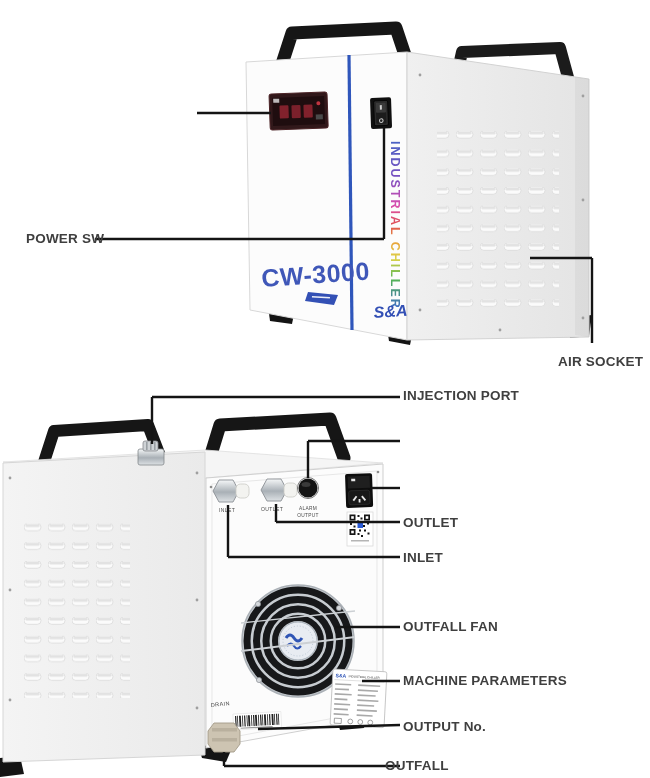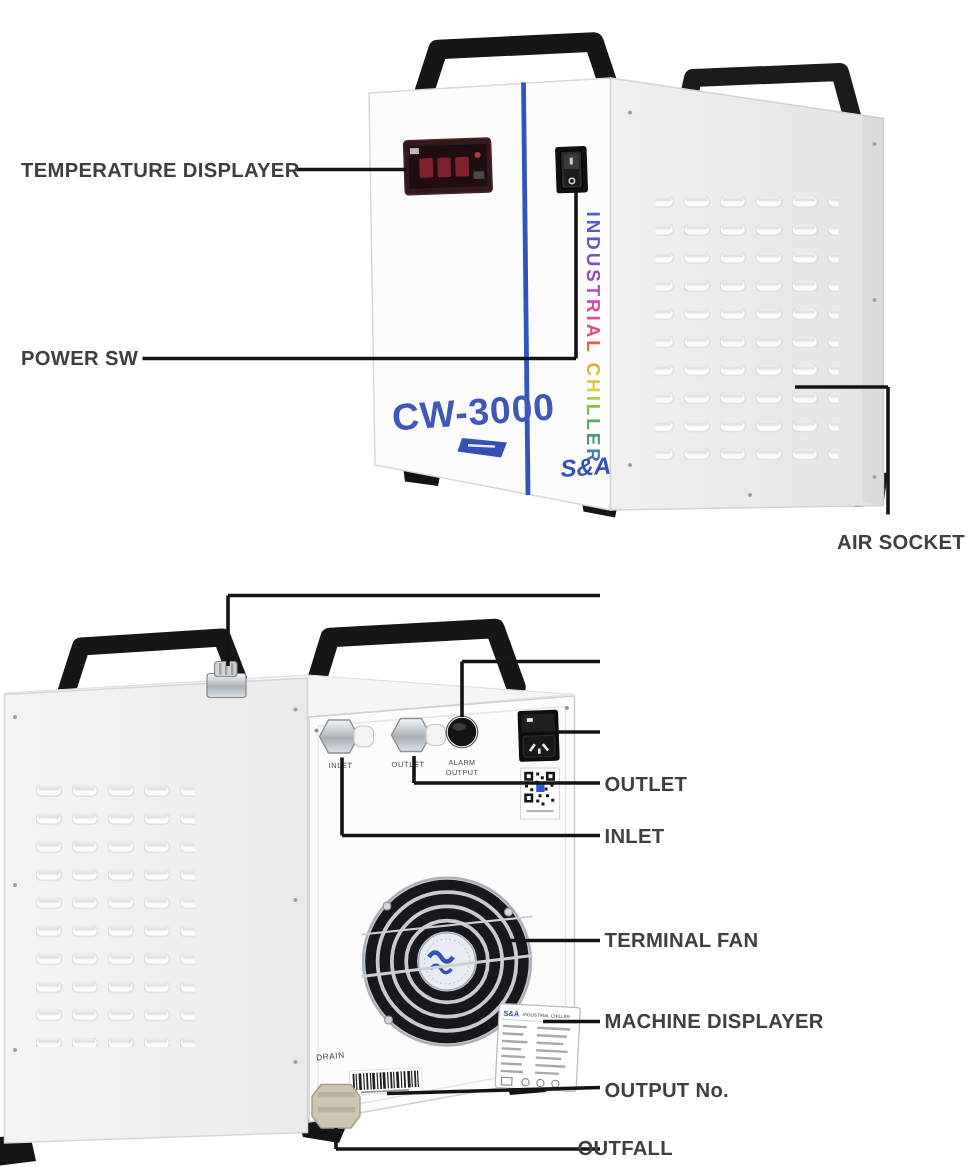--- a/index.html
+++ b/index.html
@@ -301,7 +301,6 @@
   </g>
 </svg>
 
-<div class="callout" style="left:14px;top:105px">TEMPERATURE DISPLAYER</div>
 <div class="callout" style="left:14px;top:230px">POWER SW</div>
 <div class="callout" style="left:558px;top:353px">AIR SOCKET</div>
 

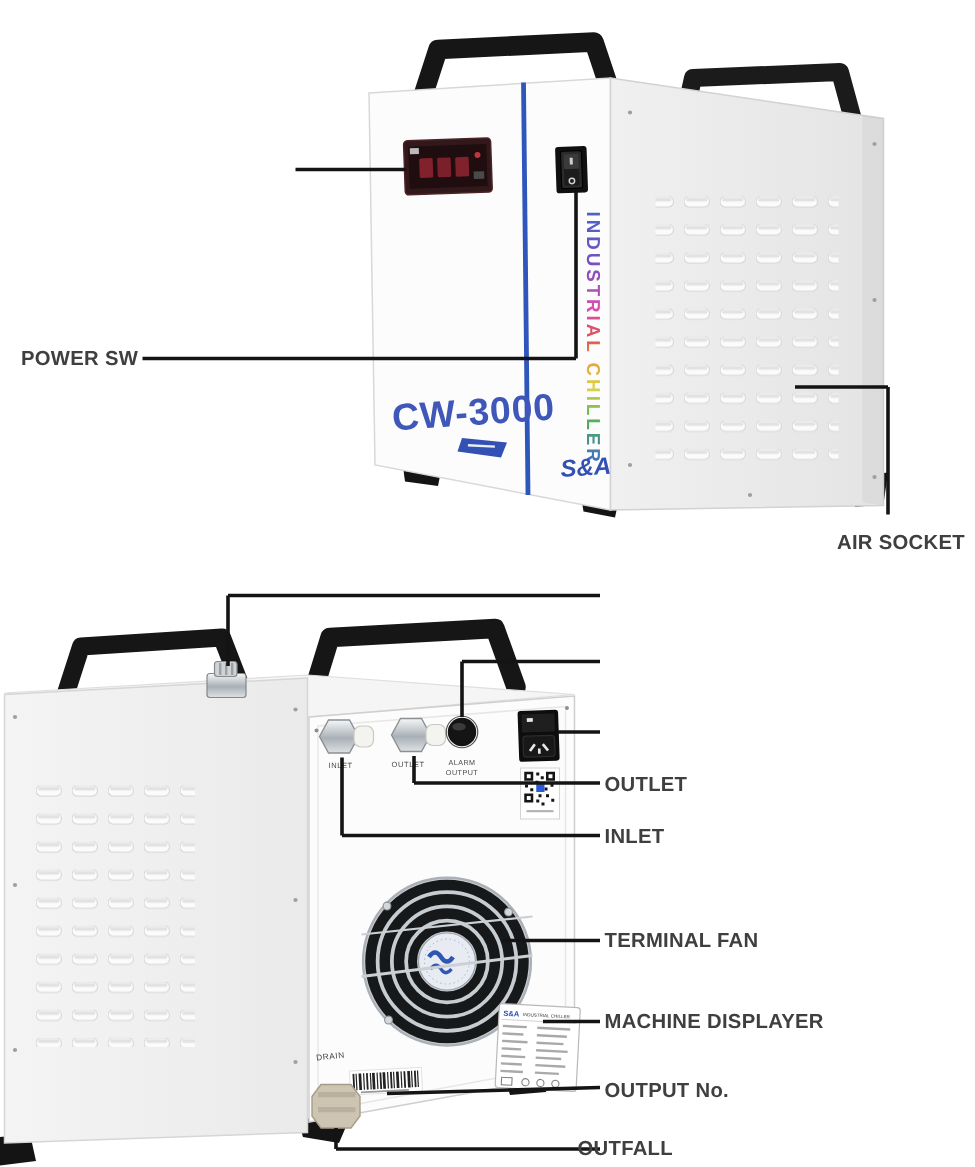--- a/index.html
+++ b/index.html
@@ -301,7 +301,7 @@
   </g>
 </svg>
 
-<div class="callout" style="left:14px;top:230px">POWER SW</div>
+<div class="callout" style="left:26px;top:230px">POWER SW</div>
 <div class="callout" style="left:558px;top:353px">AIR SOCKET</div>
 
 <div class="callout" style="left:403px;top:514px">OUTLET</div>

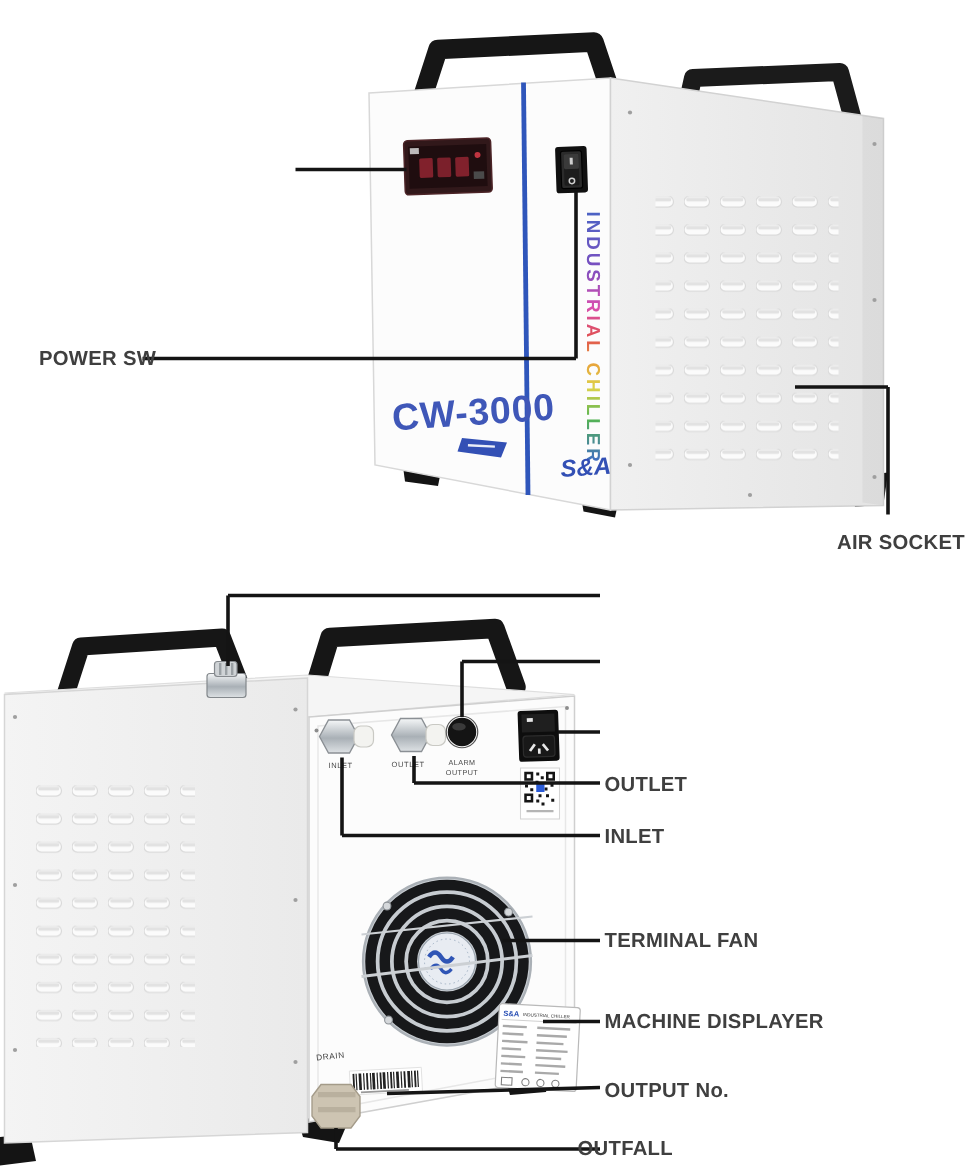--- a/index.html
+++ b/index.html
@@ -304,6 +304,7 @@
 <div class="callout" style="left:26px;top:230px">POWER SW</div>
 <div class="callout" style="left:558px;top:353px">AIR SOCKET</div>
 
+<div class="callout" style="left:403px;top:387px">INJECTION PORT</div>
 <div class="callout" style="left:403px;top:514px">OUTLET</div>
 <div class="callout" style="left:403px;top:549px">INLET</div>
 <div class="callout" style="left:403px;top:618px">TERMINAL FAN</div>

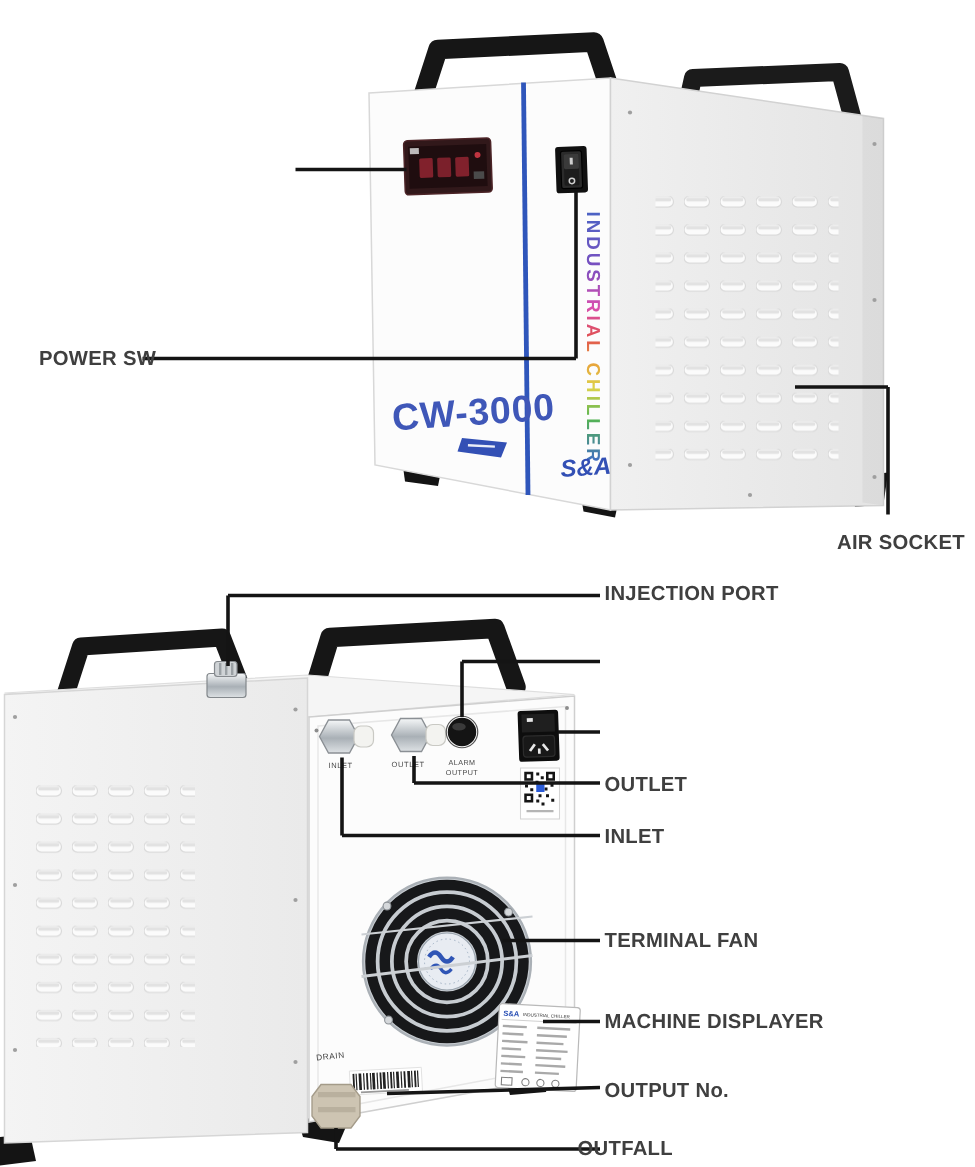--- a/index.html
+++ b/index.html
@@ -307,7 +307,7 @@
 <div class="callout" style="left:403px;top:387px">INJECTION PORT</div>
 <div class="callout" style="left:403px;top:514px">OUTLET</div>
 <div class="callout" style="left:403px;top:549px">INLET</div>
-<div class="callout" style="left:403px;top:618px">TERMINAL FAN</div>
+<div class="callout" style="left:403px;top:618px">OUTFALL FAN</div>
 <div class="callout" style="left:403px;top:672px">MACHINE DISPLAYER</div>
 <div class="callout" style="left:403px;top:718px">OUTPUT No.</div>
 <div class="callout" style="left:385px;top:757px">OUTFALL</div>

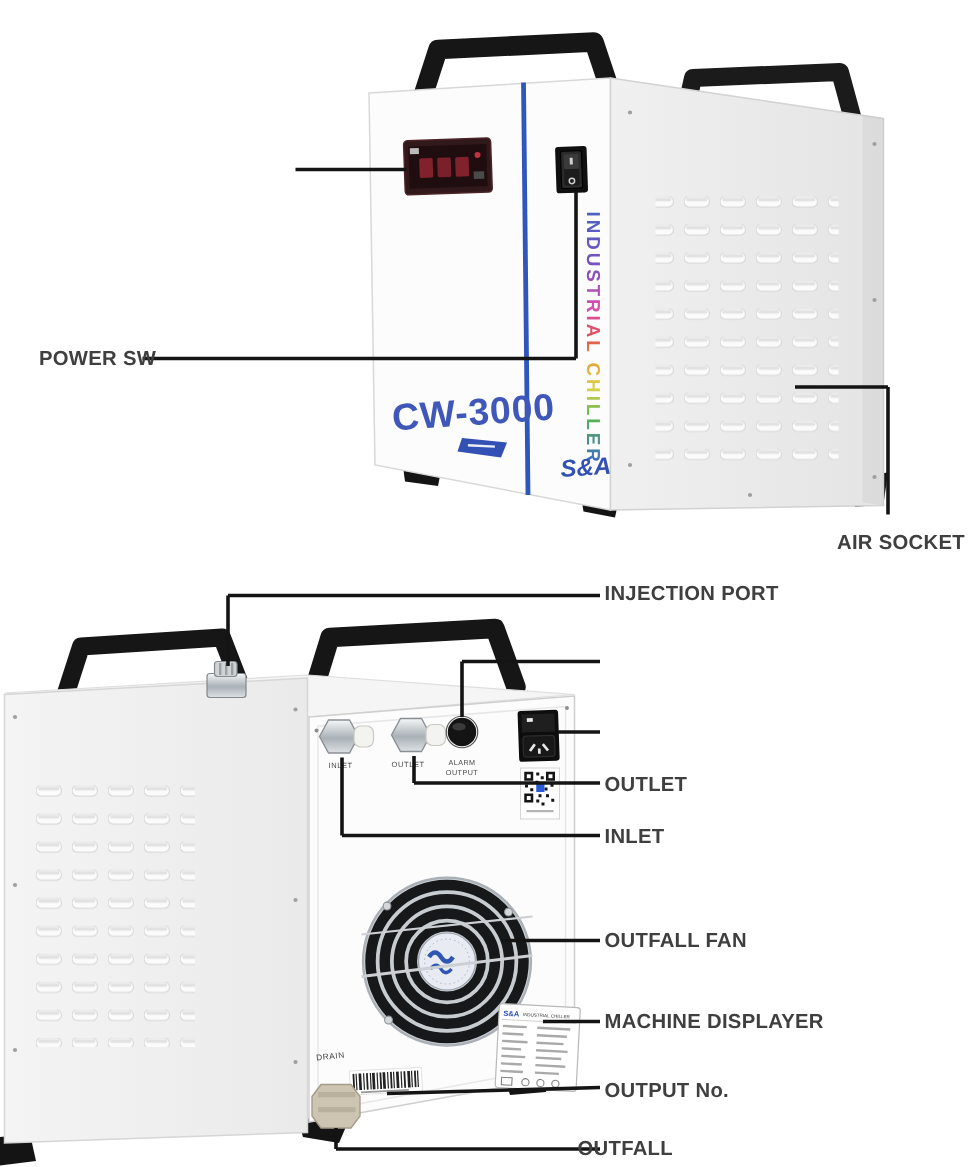--- a/index.html
+++ b/index.html
@@ -308,7 +308,7 @@
 <div class="callout" style="left:403px;top:514px">OUTLET</div>
 <div class="callout" style="left:403px;top:549px">INLET</div>
 <div class="callout" style="left:403px;top:618px">OUTFALL FAN</div>
-<div class="callout" style="left:403px;top:672px">MACHINE DISPLAYER</div>
+<div class="callout" style="left:403px;top:672px">MACHINE PARAMETERS</div>
 <div class="callout" style="left:403px;top:718px">OUTPUT No.</div>
 <div class="callout" style="left:385px;top:757px">OUTFALL</div>
 

